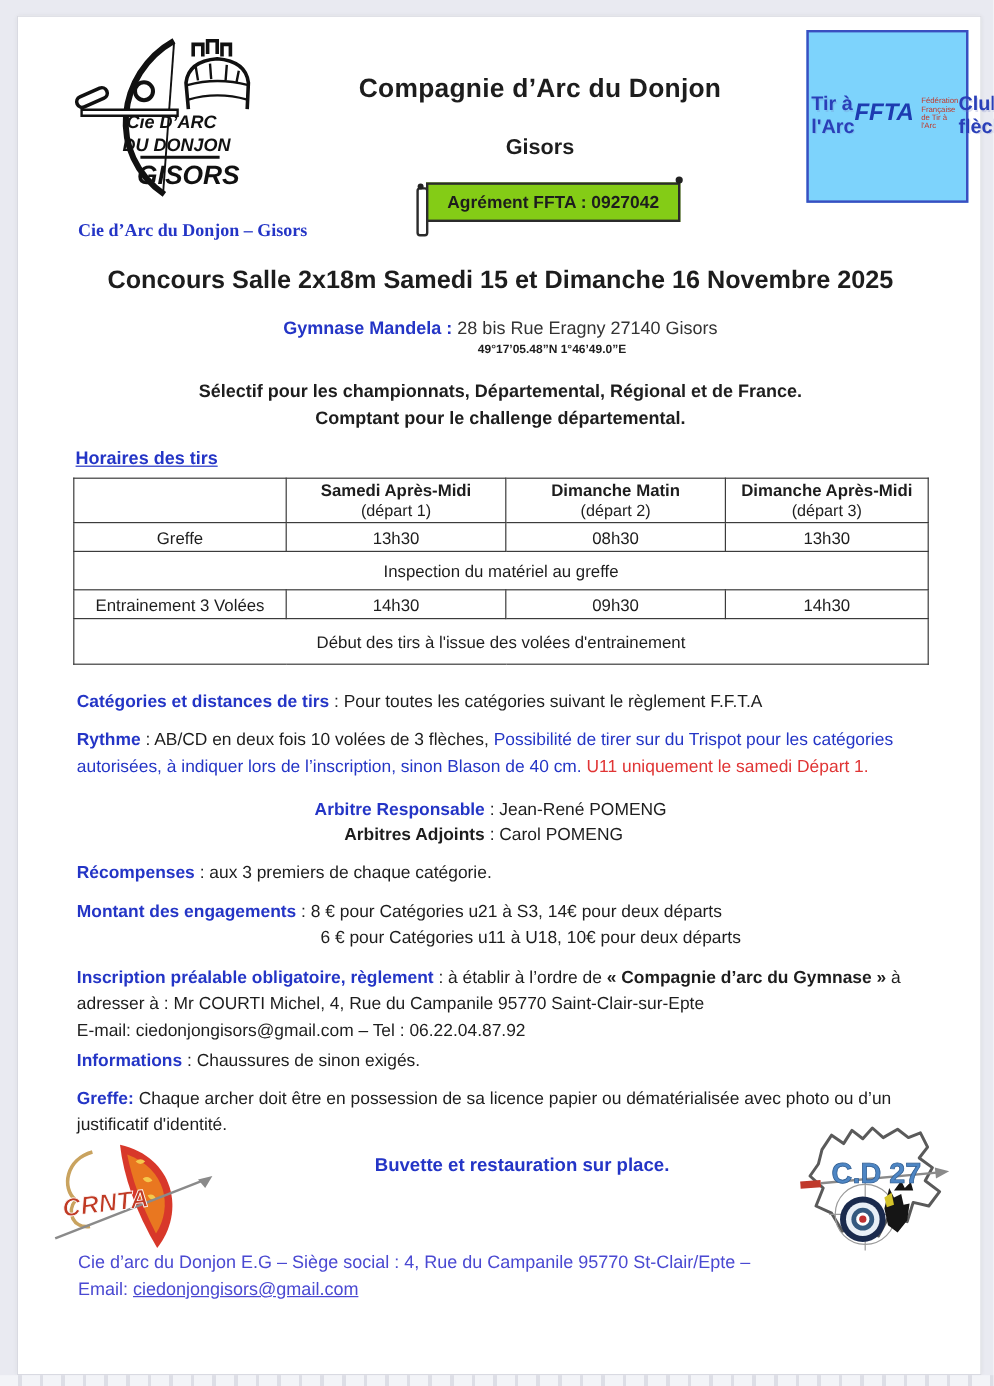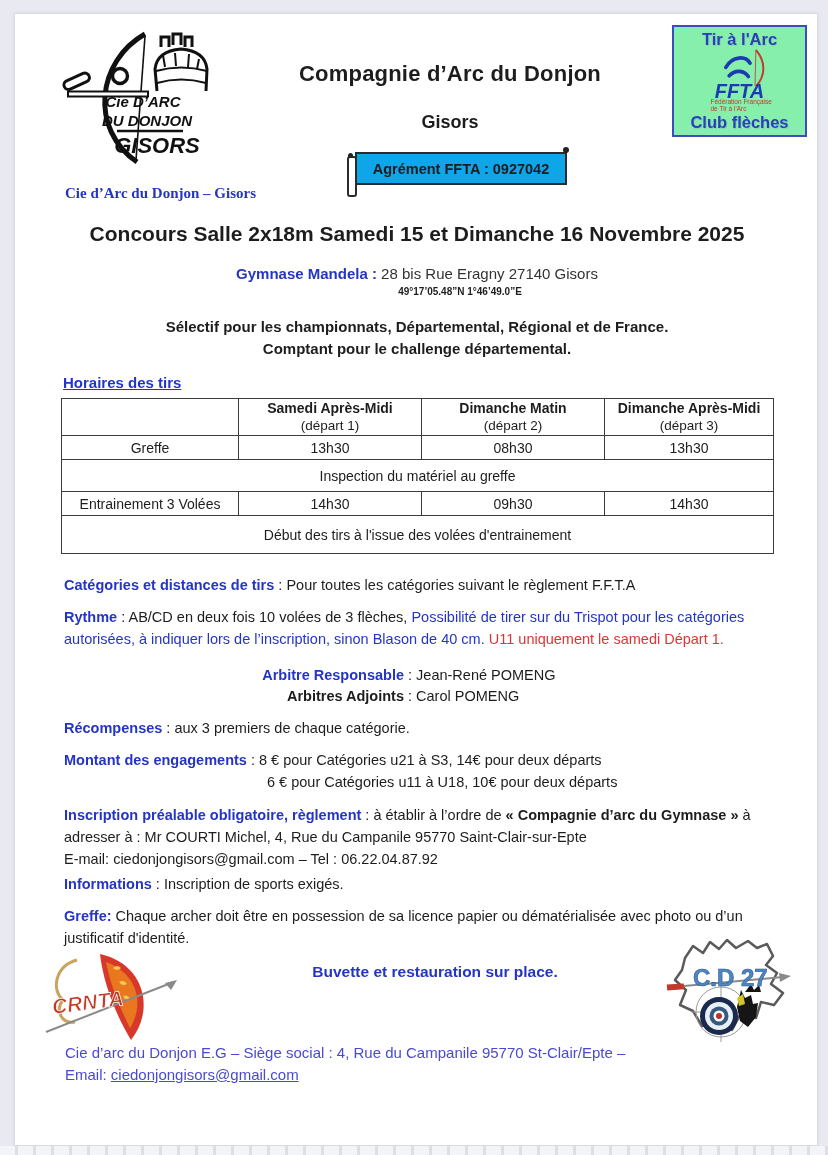--- a/index.html
+++ b/index.html
@@ -46,9 +46,9 @@
   .club-caption{left:50px;top:171px;font-family:"Liberation Serif",serif;font-size:15px;font-weight:bold;color:#2435c6;}
 
   .ffta-box{
-    left:657px;top:11px;width:135px;height:112px;
-    border:2px solid #3a4ec0;background:#86efac;box-sizing:border-box;
-    display:flex;flex-direction:column;align-items:center;justify-content:space-between;
+    left:657px;top:11px;width:135px;height:144px;
+    border:2px solid #3a4ec0;background:#7dd3fc;box-sizing:border-box;
+    display:flex;flex-direction:row;align-items:center;justify-content:space-between;
     padding:3px 2px;color:#2a3fb8;
   }
   .ffta-top,.ffta-bottom{font-size:16.5px;font-weight:600;text-shadow:1px 1px 0 rgba(120,130,200,.25);}

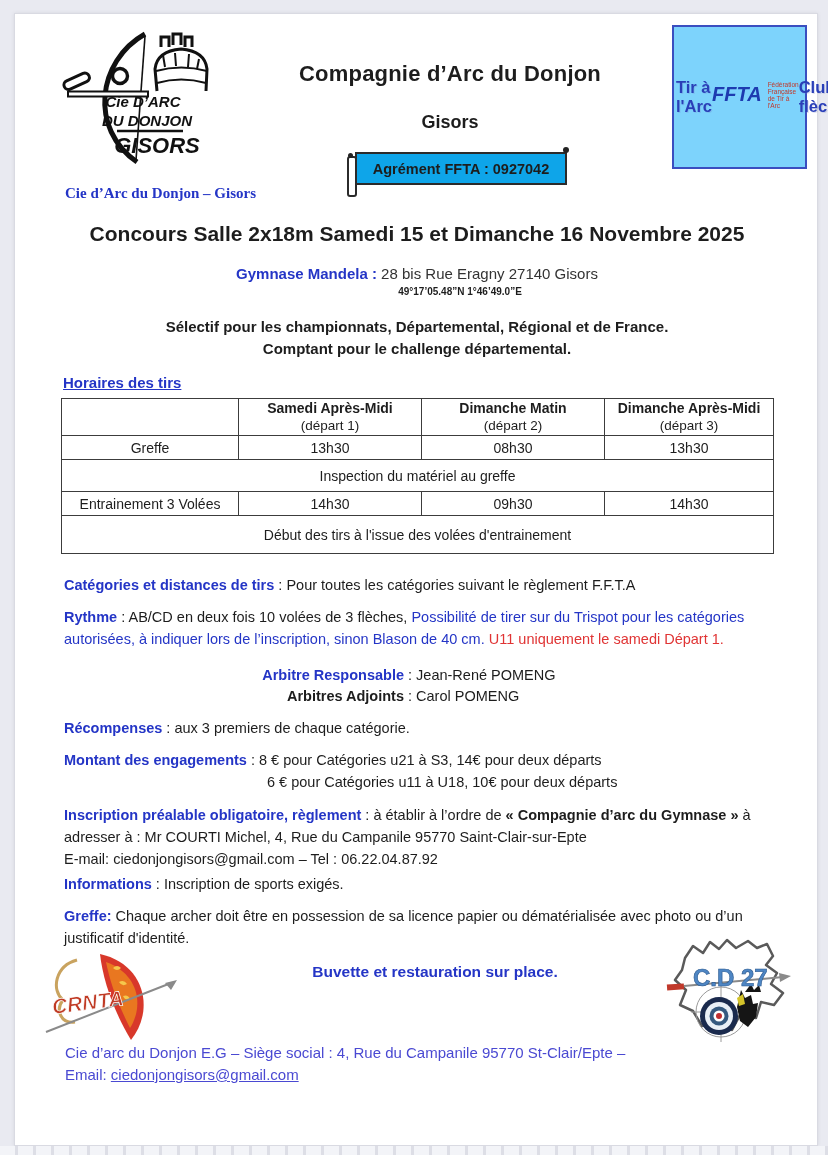--- a/index.html
+++ b/index.html
@@ -33,7 +33,7 @@
   .banner-wrap{left:330px;top:138px;width:224px;height:33px;}
   .banner{
     position:absolute;left:10px;top:0;width:212px;height:33px;
-    border:2px solid #2b2b2b;background:#0ea5e9;box-sizing:border-box;
+    border:2px solid #2b2b2b;background:#84cc16;box-sizing:border-box;
     display:flex;align-items:center;justify-content:center;
     font-size:14.5px;font-weight:bold;
   }

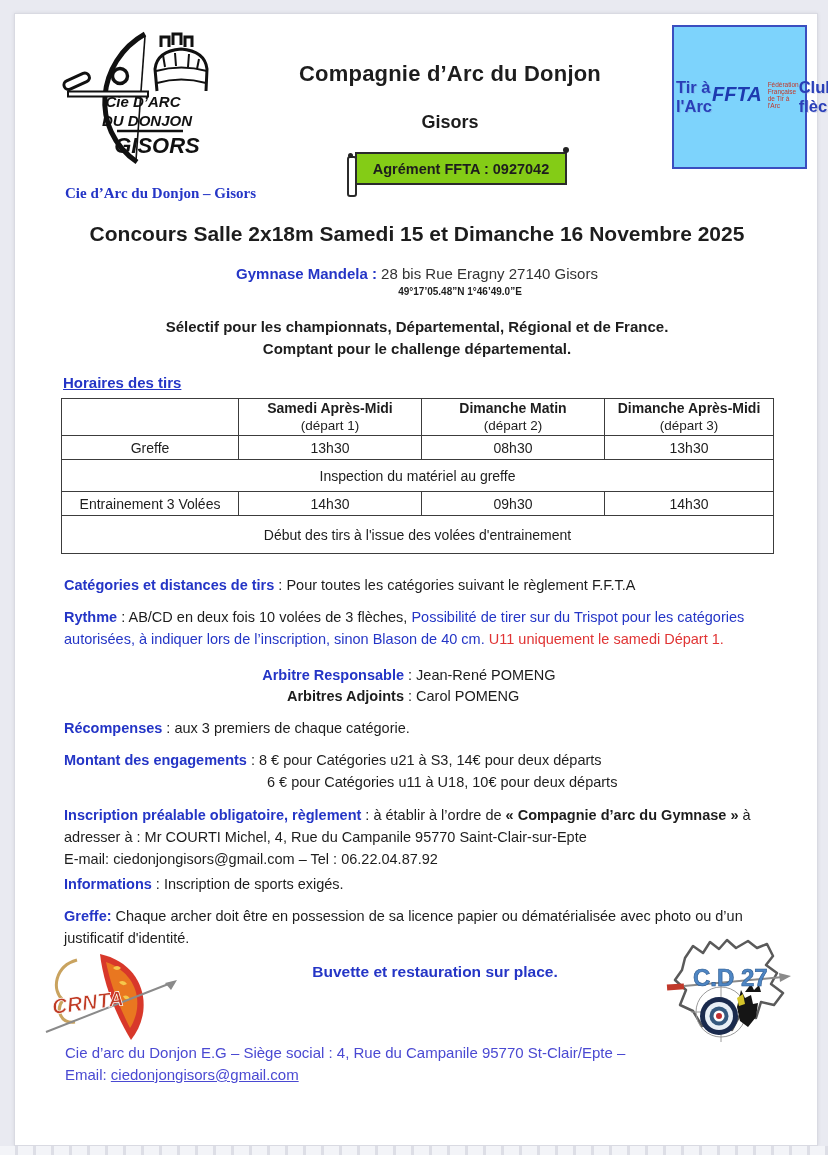--- a/index.html
+++ b/index.html
@@ -235,7 +235,7 @@
   </div>
 
   <div class="abs body-text p-informations">
-    <span class="lbl">Informations</span><span> : Inscription de sports exigés.</span>
+    <span class="lbl">Informations</span><span> : Chaussures de sinon exigés.</span>
   </div>
 
   <div class="abs body-text p-greffe">

